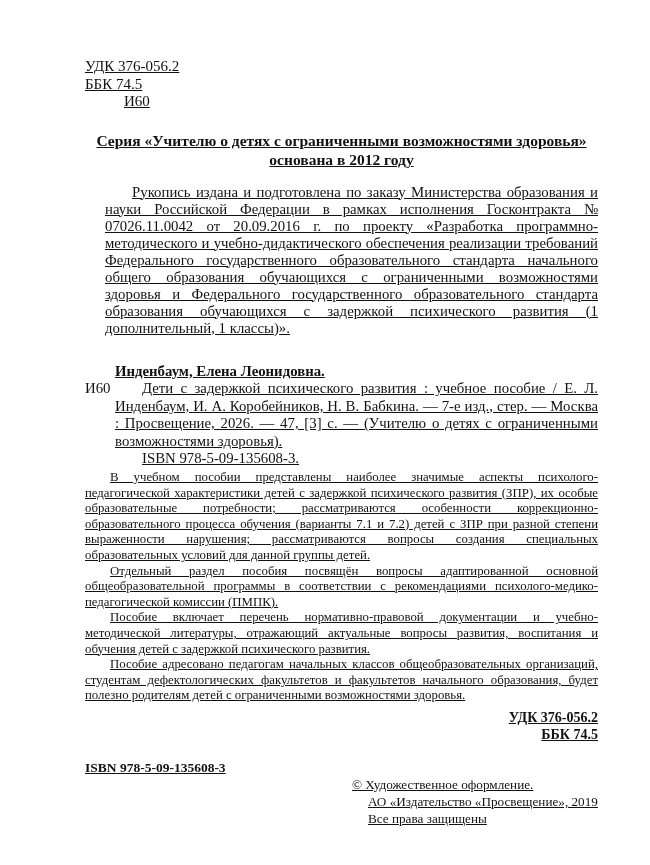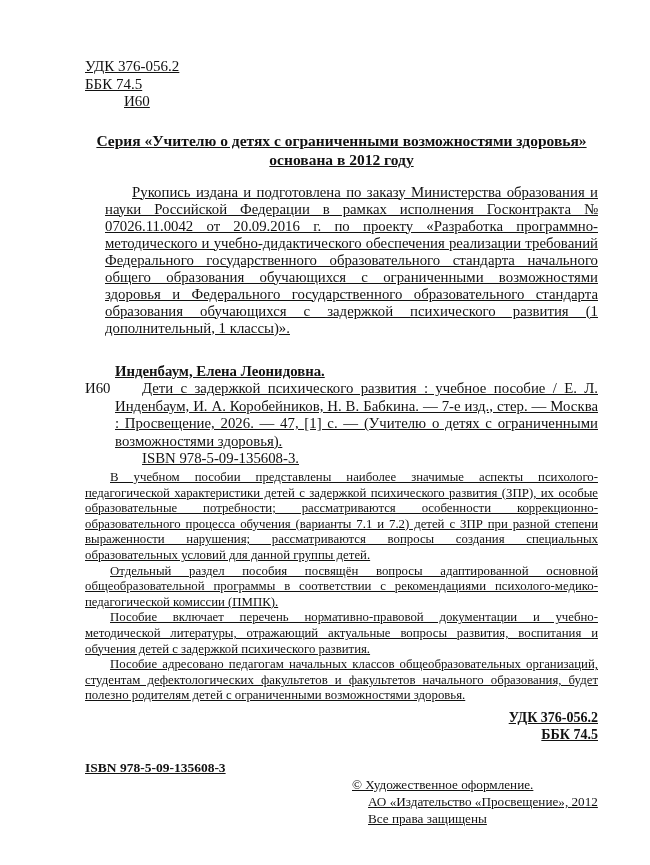--- a/index.html
+++ b/index.html
@@ -113,7 +113,7 @@
 
   <div class="catalog">
     <span class="catalog-index">И60</span>
-    <span>Дети с задержкой психического развития : учебное пособие / Е. Л. Инденбаум, И. А. Коробейников, Н. В. Бабкина. — 7-е изд., стер. — Москва : Просвещение, 2026. — 47, [1] с. — (Учителю о детях с ограниченными возможностями здоровья).</span>
+    <span>Дети с задержкой психического развития : учебное пособие / Е. Л. Инденбаум, И. А. Коробейников, Н. В. Бабкина. — 7-е изд., стер. — Москва : Просвещение, 2026. — 47, [3] с. — (Учителю о детях с ограниченными возможностями здоровья).</span>
   </div>
 
   <div class="catalog-isbn">ISBN 978-5-09-135608-3.</div>

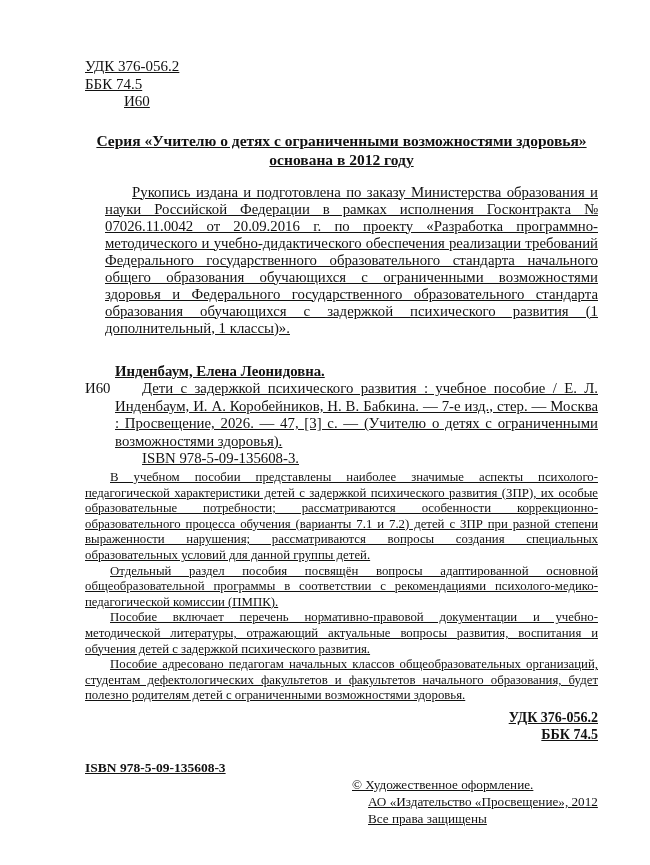--- a/index.html
+++ b/index.html
@@ -134,7 +134,7 @@
     <div class="footer-isbn">ISBN 978-5-09-135608-3</div>
     <div class="copyright">
       <div>© Художественное оформление.</div>
-      <div class="cr-indent">АО «Издательство «Просвещение», 2012</div>
+      <div class="cr-indent">АО «Издательство «Просвещение», 2019</div>
       <div class="cr-indent">Все права защищены</div>
     </div>
   </div>

